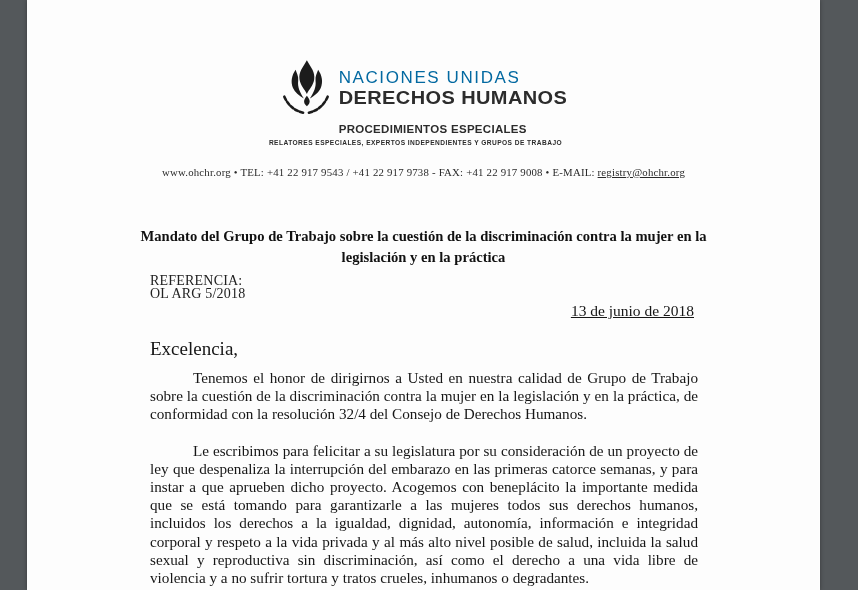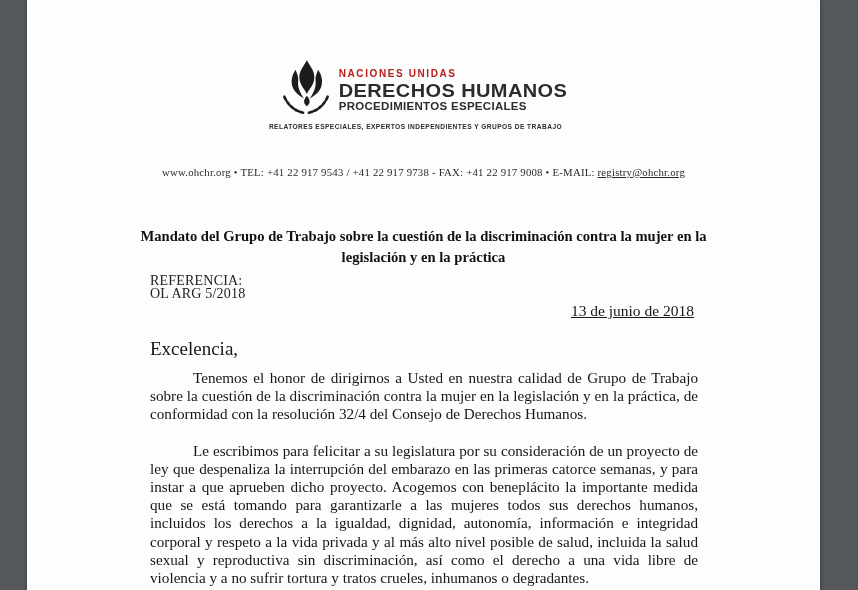--- a/index.html
+++ b/index.html
@@ -29,7 +29,7 @@
     font-family:"Liberation Sans", sans-serif;color:#2c2c2c;
     padding-top:9px;line-height:1;
   }
-  .org1{font-size:10px;letter-spacing:1.6px;font-weight:700;color:#b91c1c;}
+  .org1{font-size:17px;letter-spacing:1.6px;font-weight:400;color:#0369a1;}
   .org2{font-size:20px;font-weight:700;letter-spacing:.4px;margin-top:2px;transform:scaleY(.96);transform-origin:left top;}
   .org3{font-size:11.5px;font-weight:700;letter-spacing:.3px;margin-top:0;}
   .logo-sub{

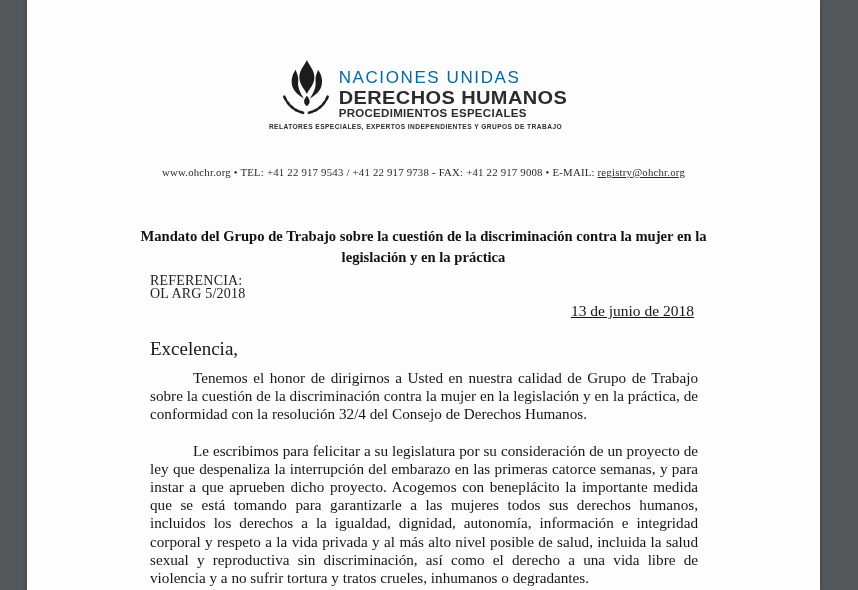--- a/index.html
+++ b/index.html
@@ -31,7 +31,7 @@
   }
   .org1{font-size:17px;letter-spacing:1.6px;font-weight:400;color:#0369a1;}
   .org2{font-size:20px;font-weight:700;letter-spacing:.4px;margin-top:2px;transform:scaleY(.96);transform-origin:left top;}
-  .org3{font-size:11.5px;font-weight:700;letter-spacing:.3px;margin-top:0;}
+  .org3{font-size:11.5px;font-weight:700;letter-spacing:.3px;margin-top:16px;}
   .logo-sub{
     font-family:"Liberation Sans", sans-serif;
     font-size:6.6px;font-weight:700;letter-spacing:.45px;color:#2c2c2c;

